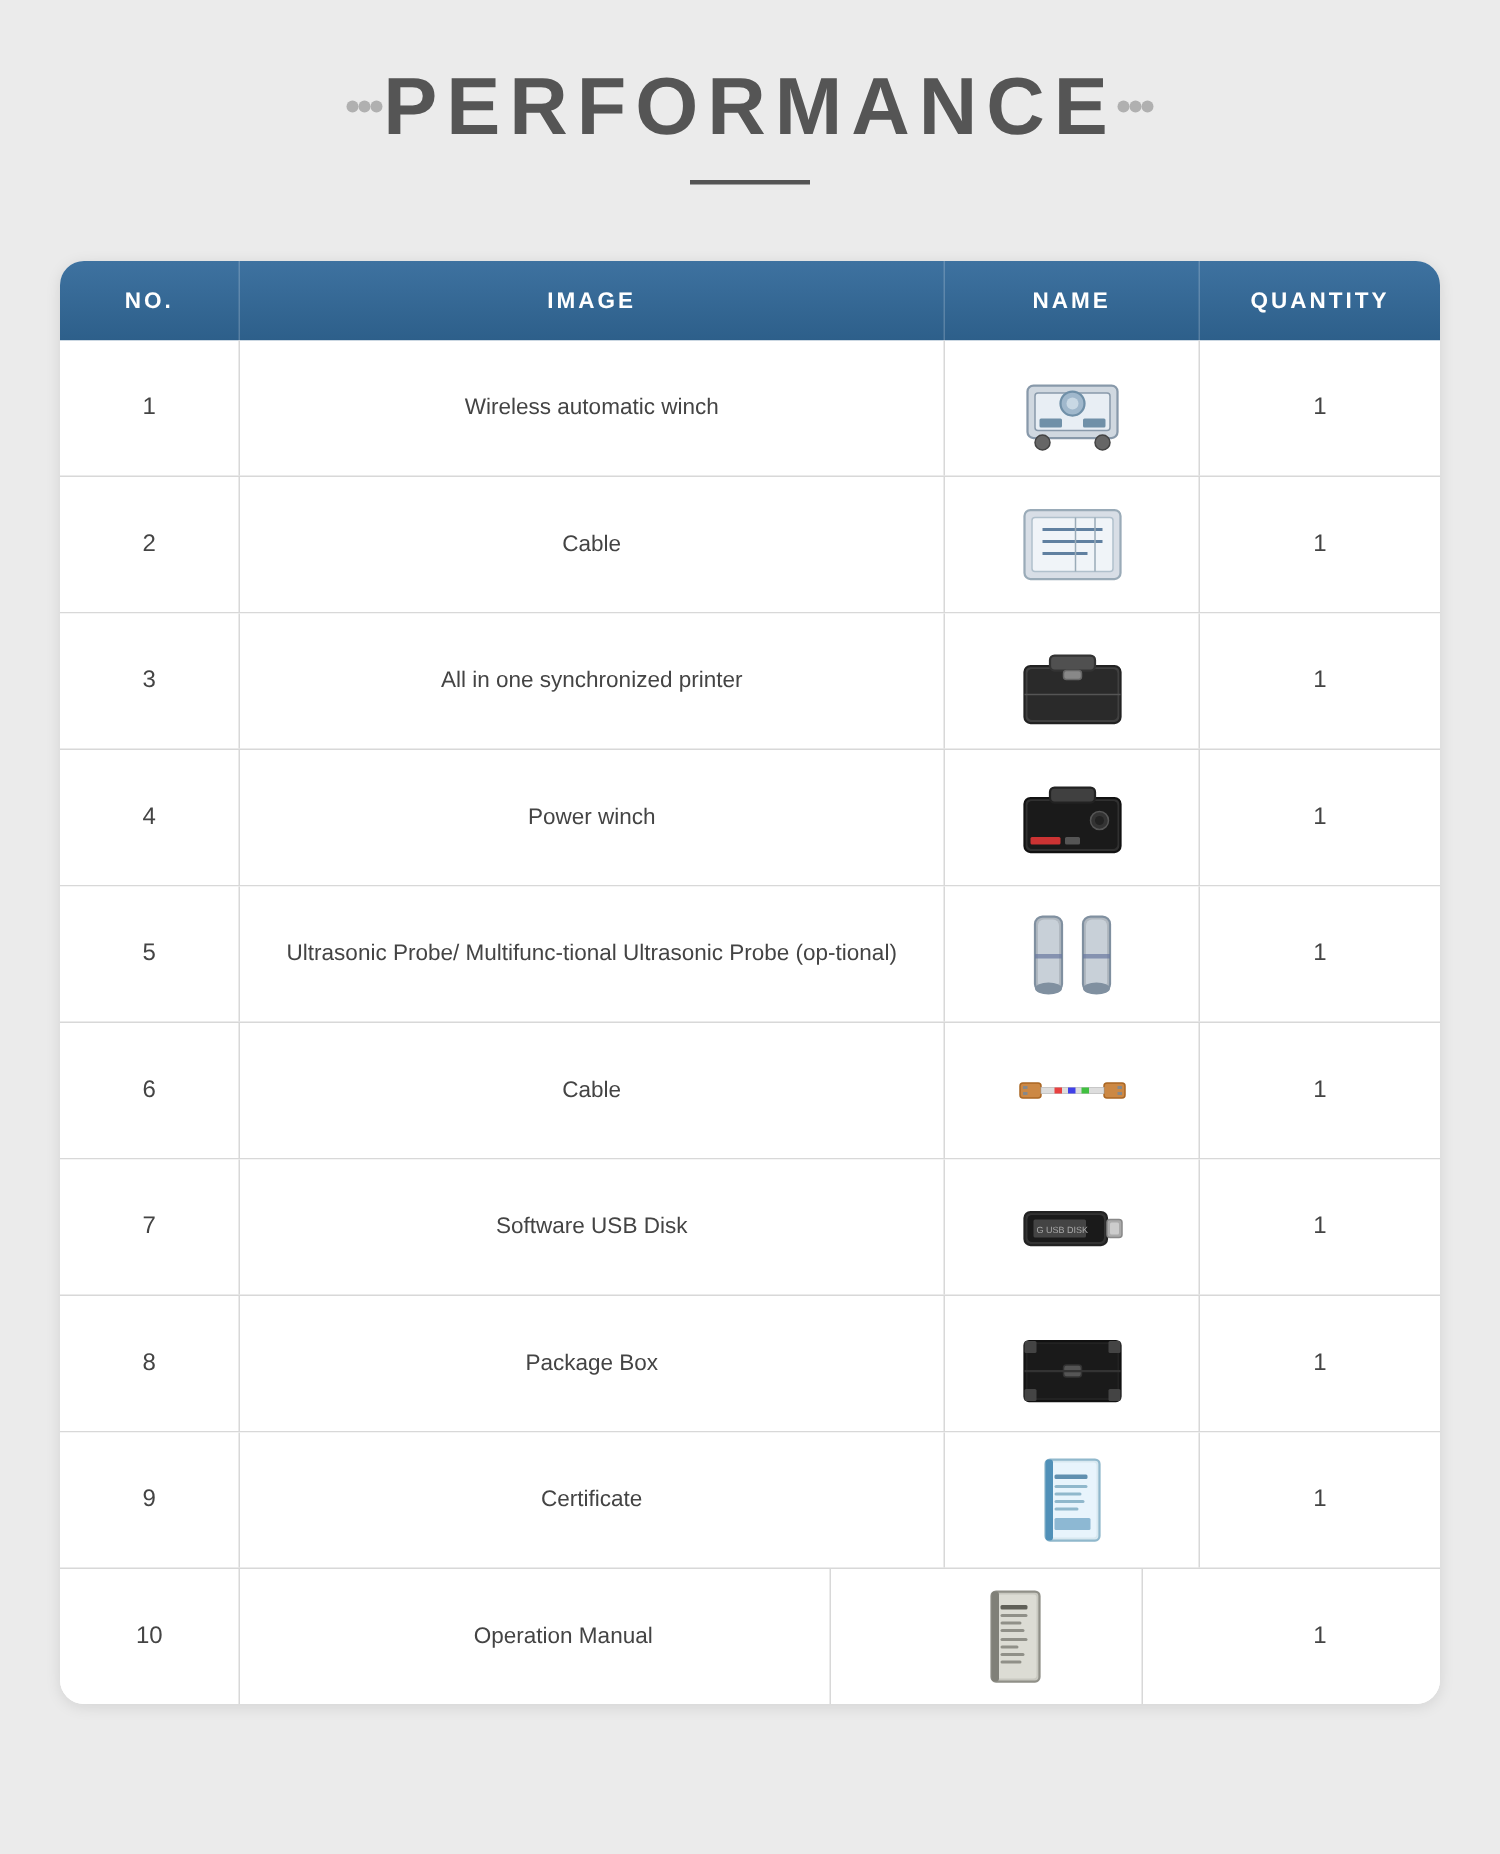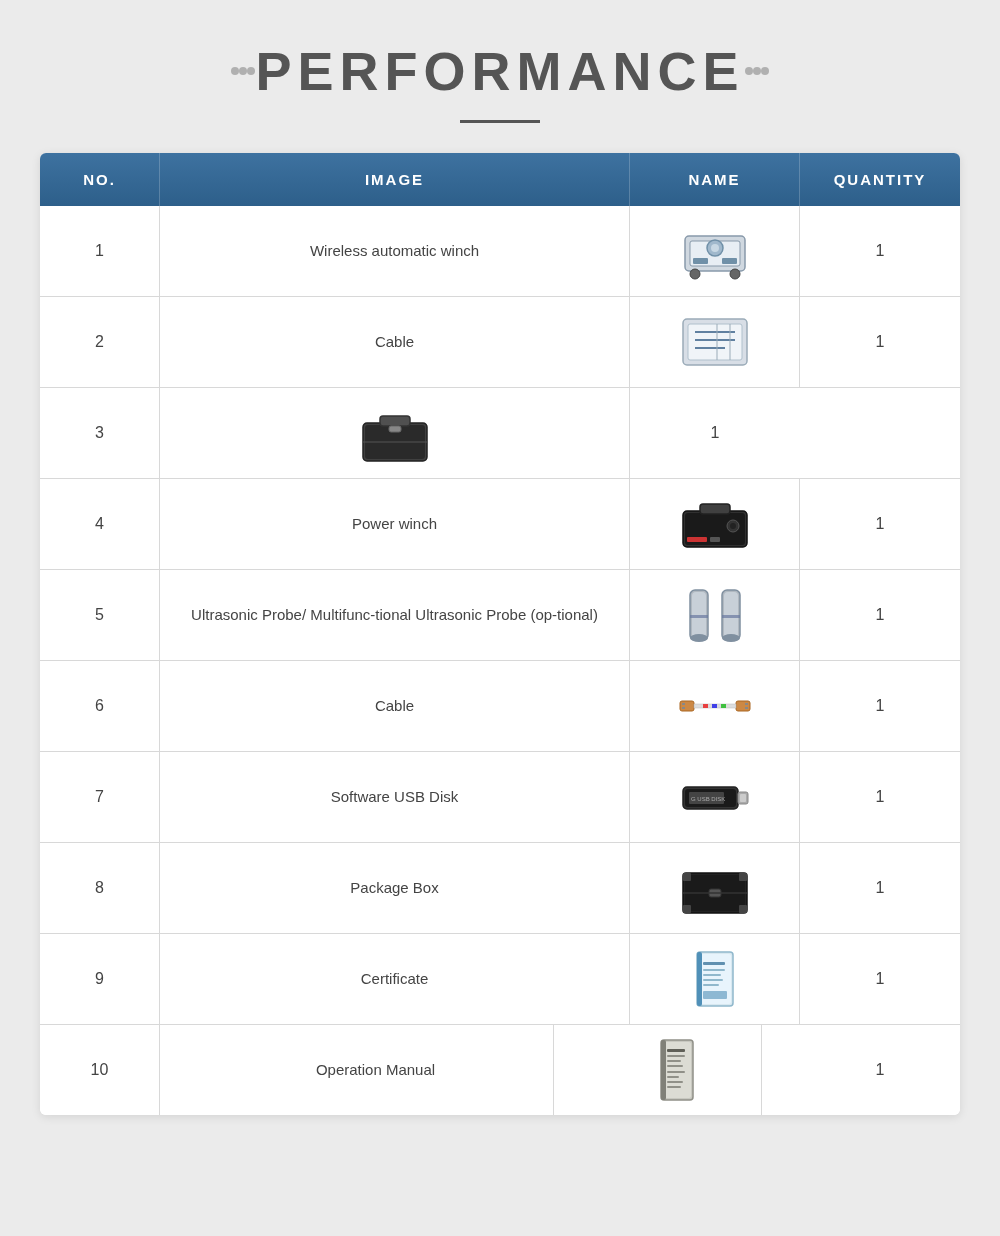--- a/index.html
+++ b/index.html
@@ -53,10 +53,11 @@
 
     .table-container {
       width: 920px;
-      border-radius: 6px;
+      border-radius: 16px;
       overflow: hidden;
       background: #ffffff;
       box-shadow: 0 2px 10px rgba(0,0,0,0.1);
+      margin-top: 21px;
     }
 
     .table-header {

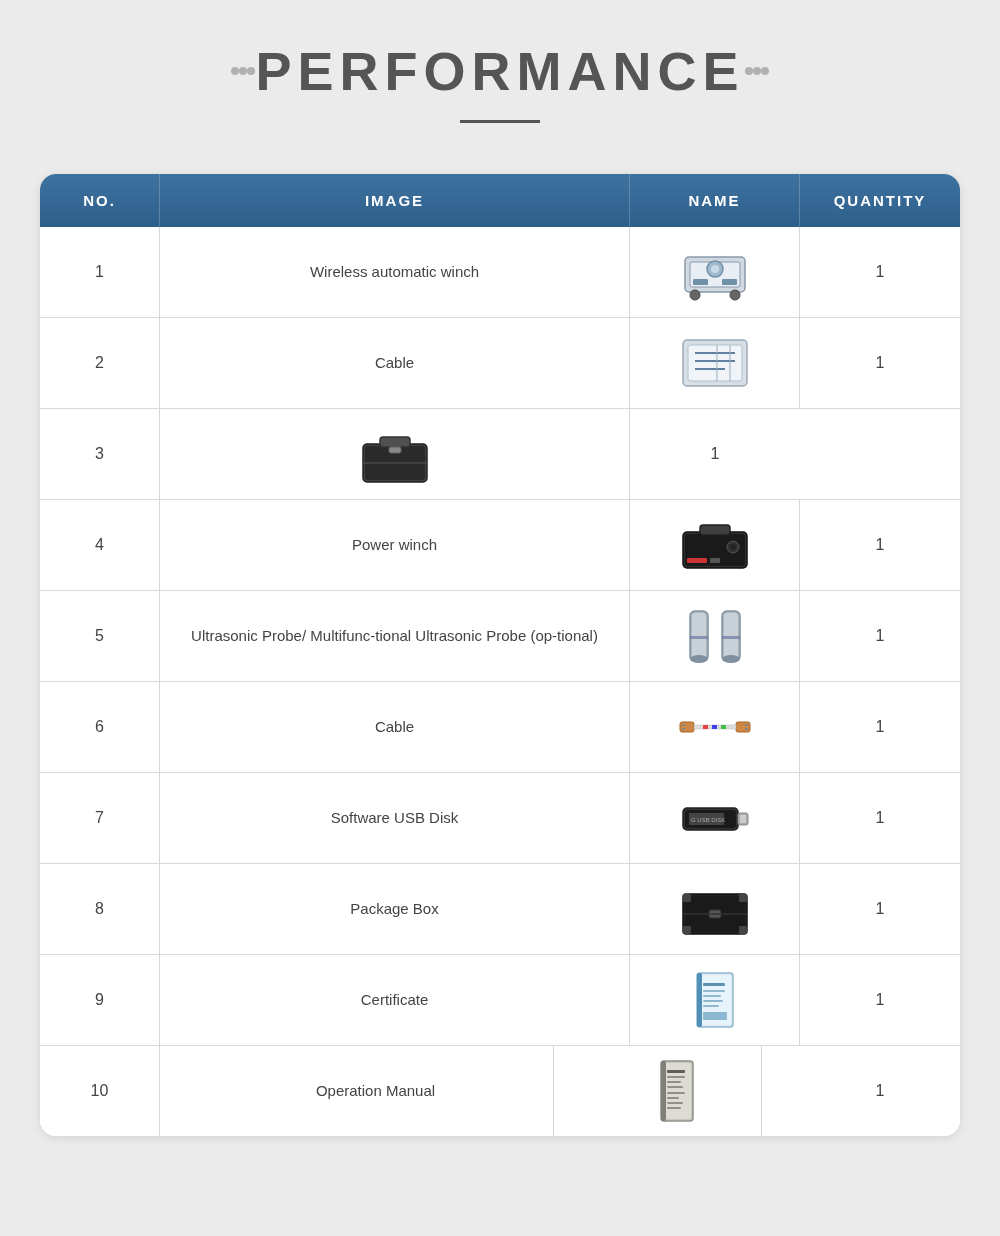--- a/index.html
+++ b/index.html
@@ -198,6 +198,7 @@
 
   <div class="table-row">
     <div class="td">3</div>
+    <div class="td td-name">All in one synchronized printer</div>
     <div class="td td-image">
       <div class="img-placeholder">
         <svg viewBox="0 0 80 70" xmlns="http://www.w3.org/2000/svg">

